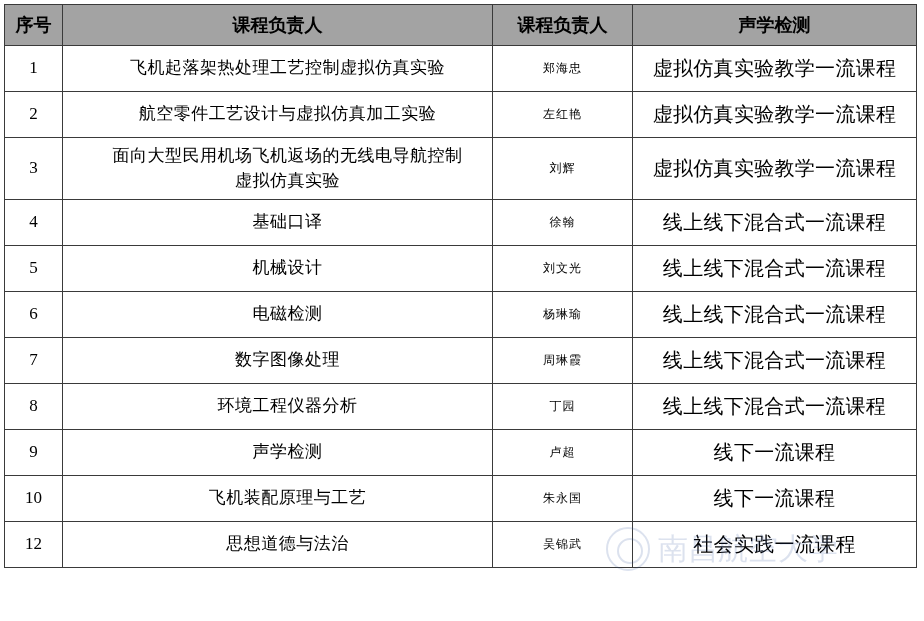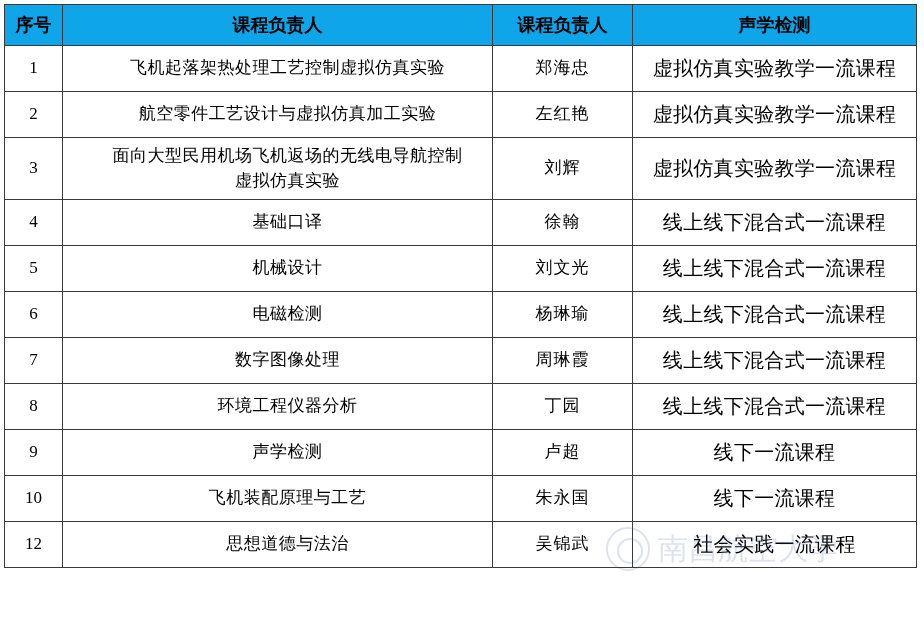--- a/index.html
+++ b/index.html
@@ -31,7 +31,7 @@
     font-weight: normal;
   }
   #course-table thead th {
-    background: #0ea5e9;
+    background: #a3a3a3;
     font-weight: bold;
     font-size: 18px;
     height: 34px;

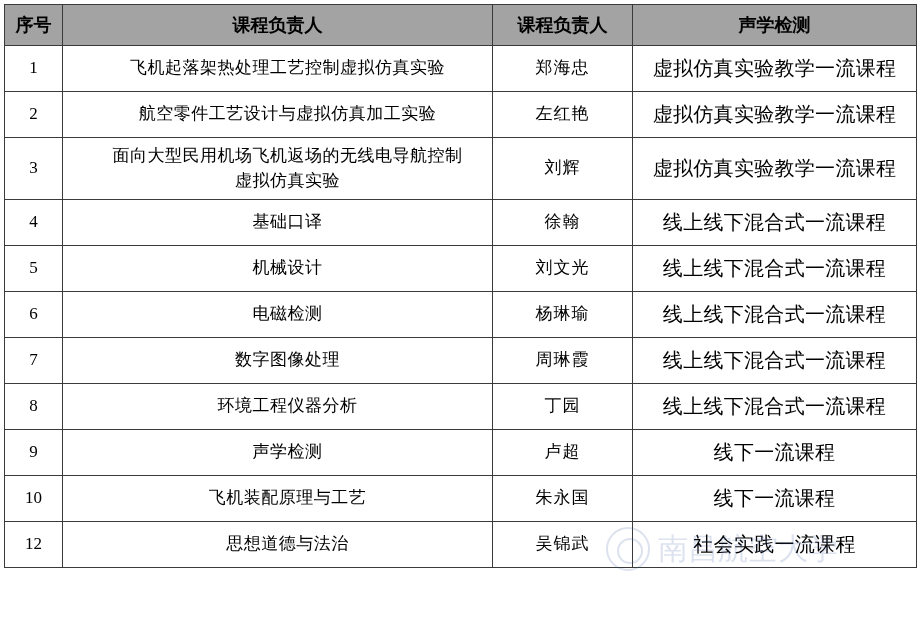--- a/index.html
+++ b/index.html
@@ -44,7 +44,7 @@
   #course-table tbody tr { height: 46px; }
   #course-table tbody td.cell-seq { font-size: 17px; }
   #course-table tbody td.cell-name { font-size: 17px; letter-spacing: 0.5px; padding-left: 24px; }
-  #course-table tbody td.cell-owner { font-size: 17px; letter-spacing: 1px; }
+  #course-table tbody td.cell-owner { font-size: 12px; letter-spacing: 1px; }
   #course-table tbody td.cell-type { font-size: 20px; letter-spacing: 0.3px; margin-left: 41px; }
   .two-line { line-height: 1.5; }
   

